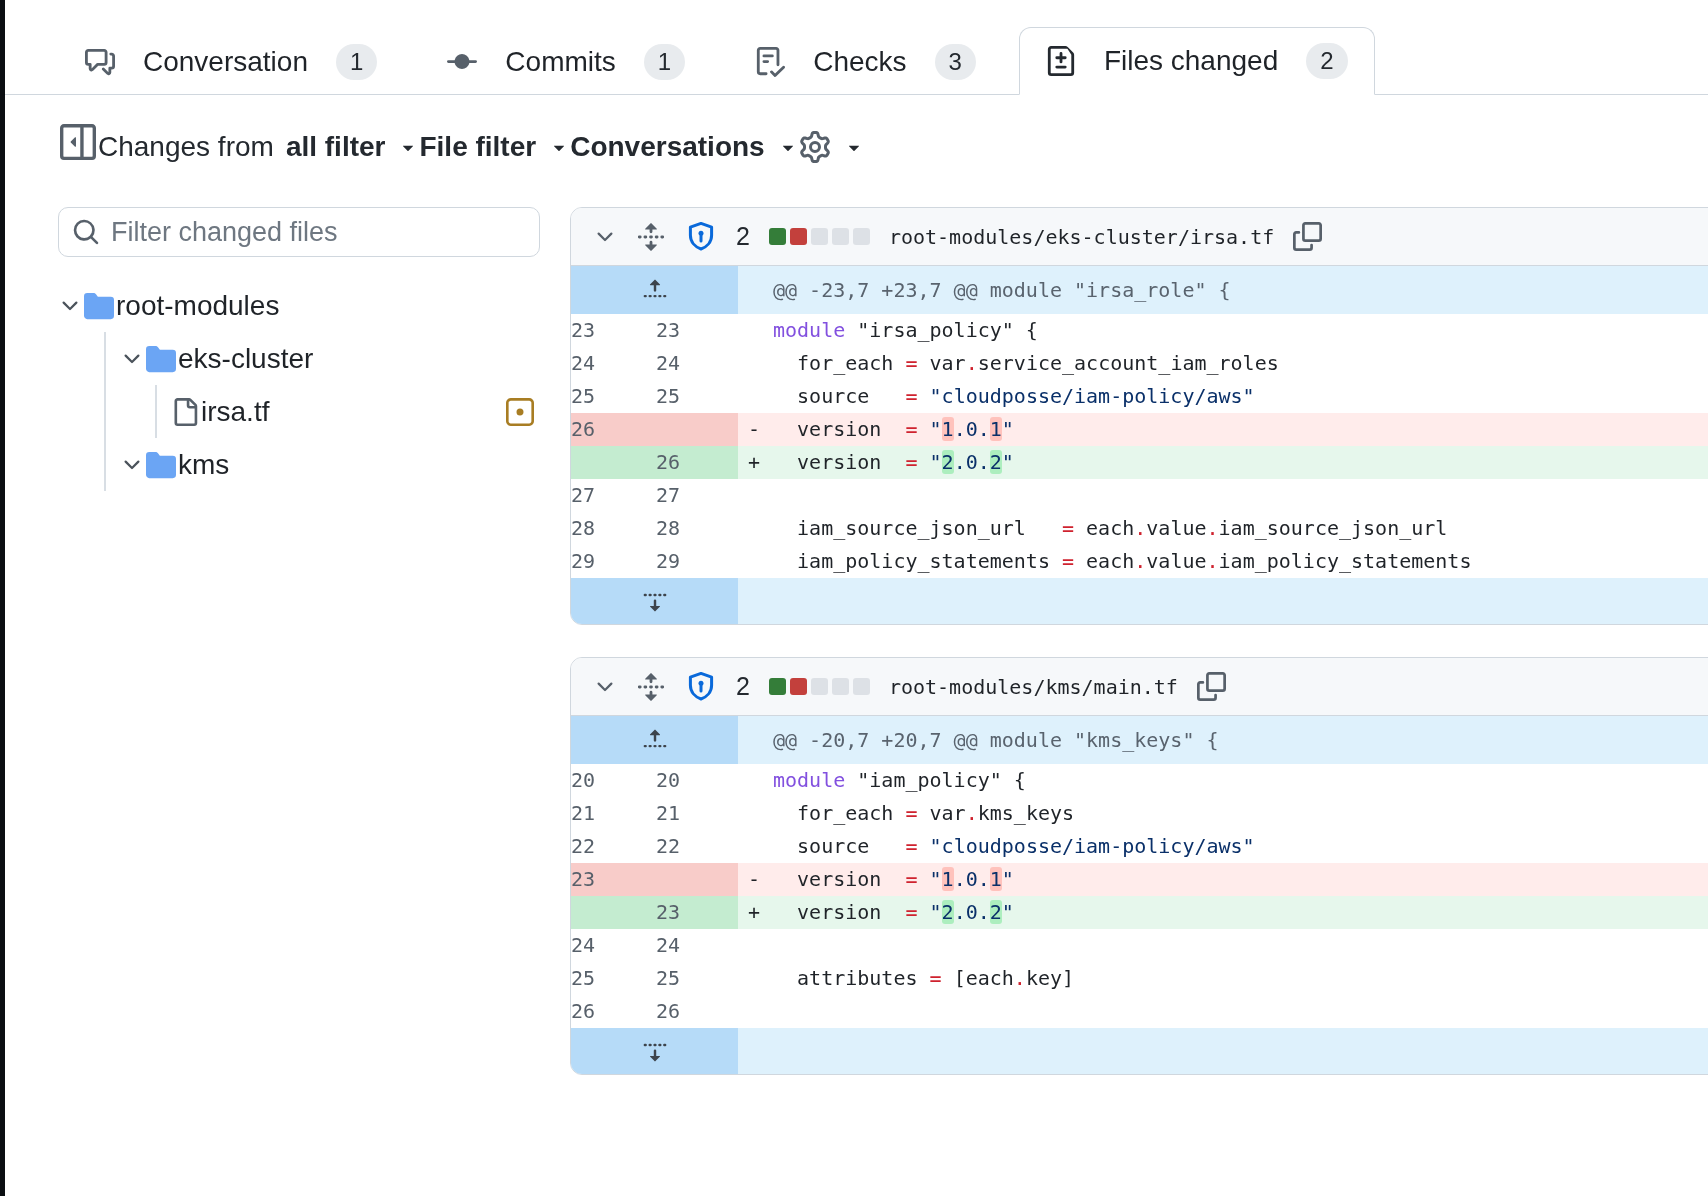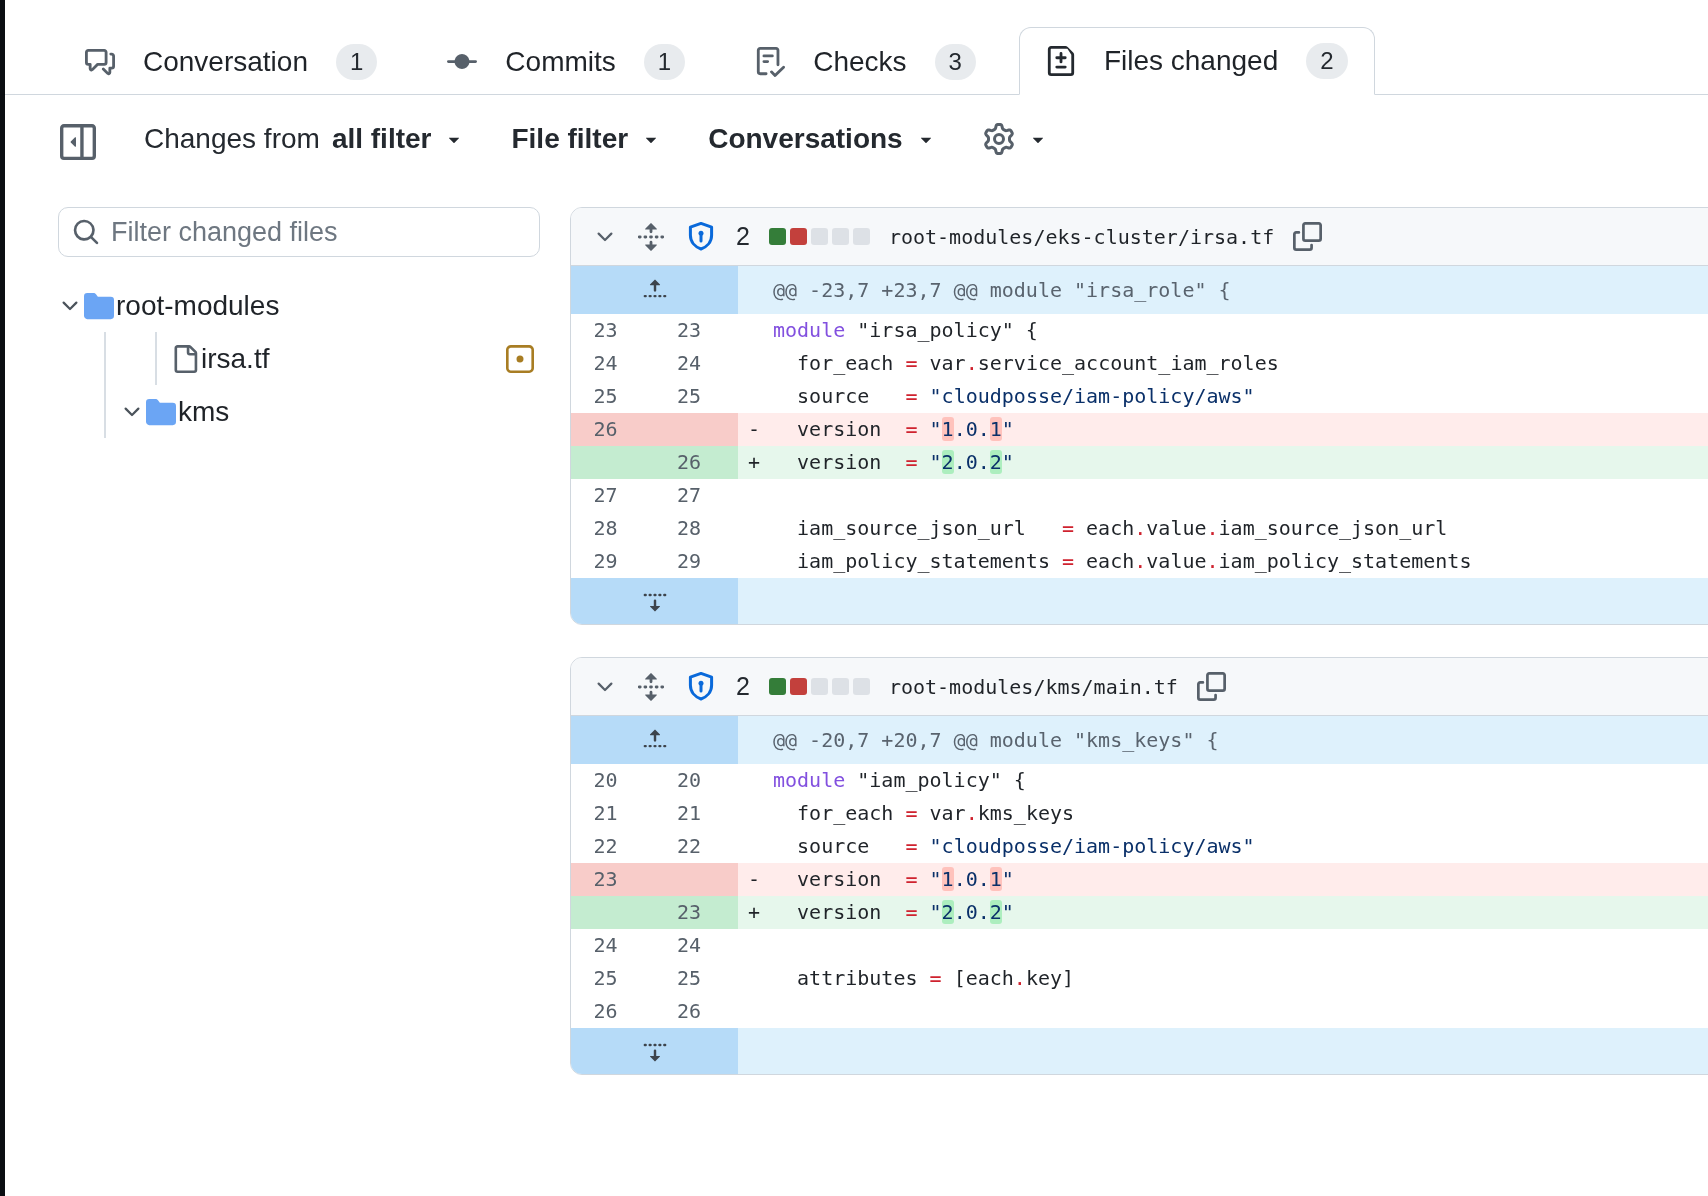--- a/index.html
+++ b/index.html
@@ -28,7 +28,7 @@
     padding:3px 14px;font-size:24px;color:#24292f;line-height:30px}
 
   
-  .toolbar{display:flex;align-items:flex-start;gap:46px;margin:28px 0 0 58px;font-size:28px;}
+  .toolbar{display:flex;align-items:flex-end;margin:28px 0 0 58px;font-size:28px;}
   .tb-toggle{width:40px;height:40px;border:none;background:none;cursor:pointer;padding:0}
   .tb-toggle svg{width:36px;height:36px;fill:#57606a}
   .tb-item{display:flex;align-items:center;gap:12px;font-weight:700;color:#24292f;cursor:pointer;background:none;border:none;font-size:28px;font-family:inherit}

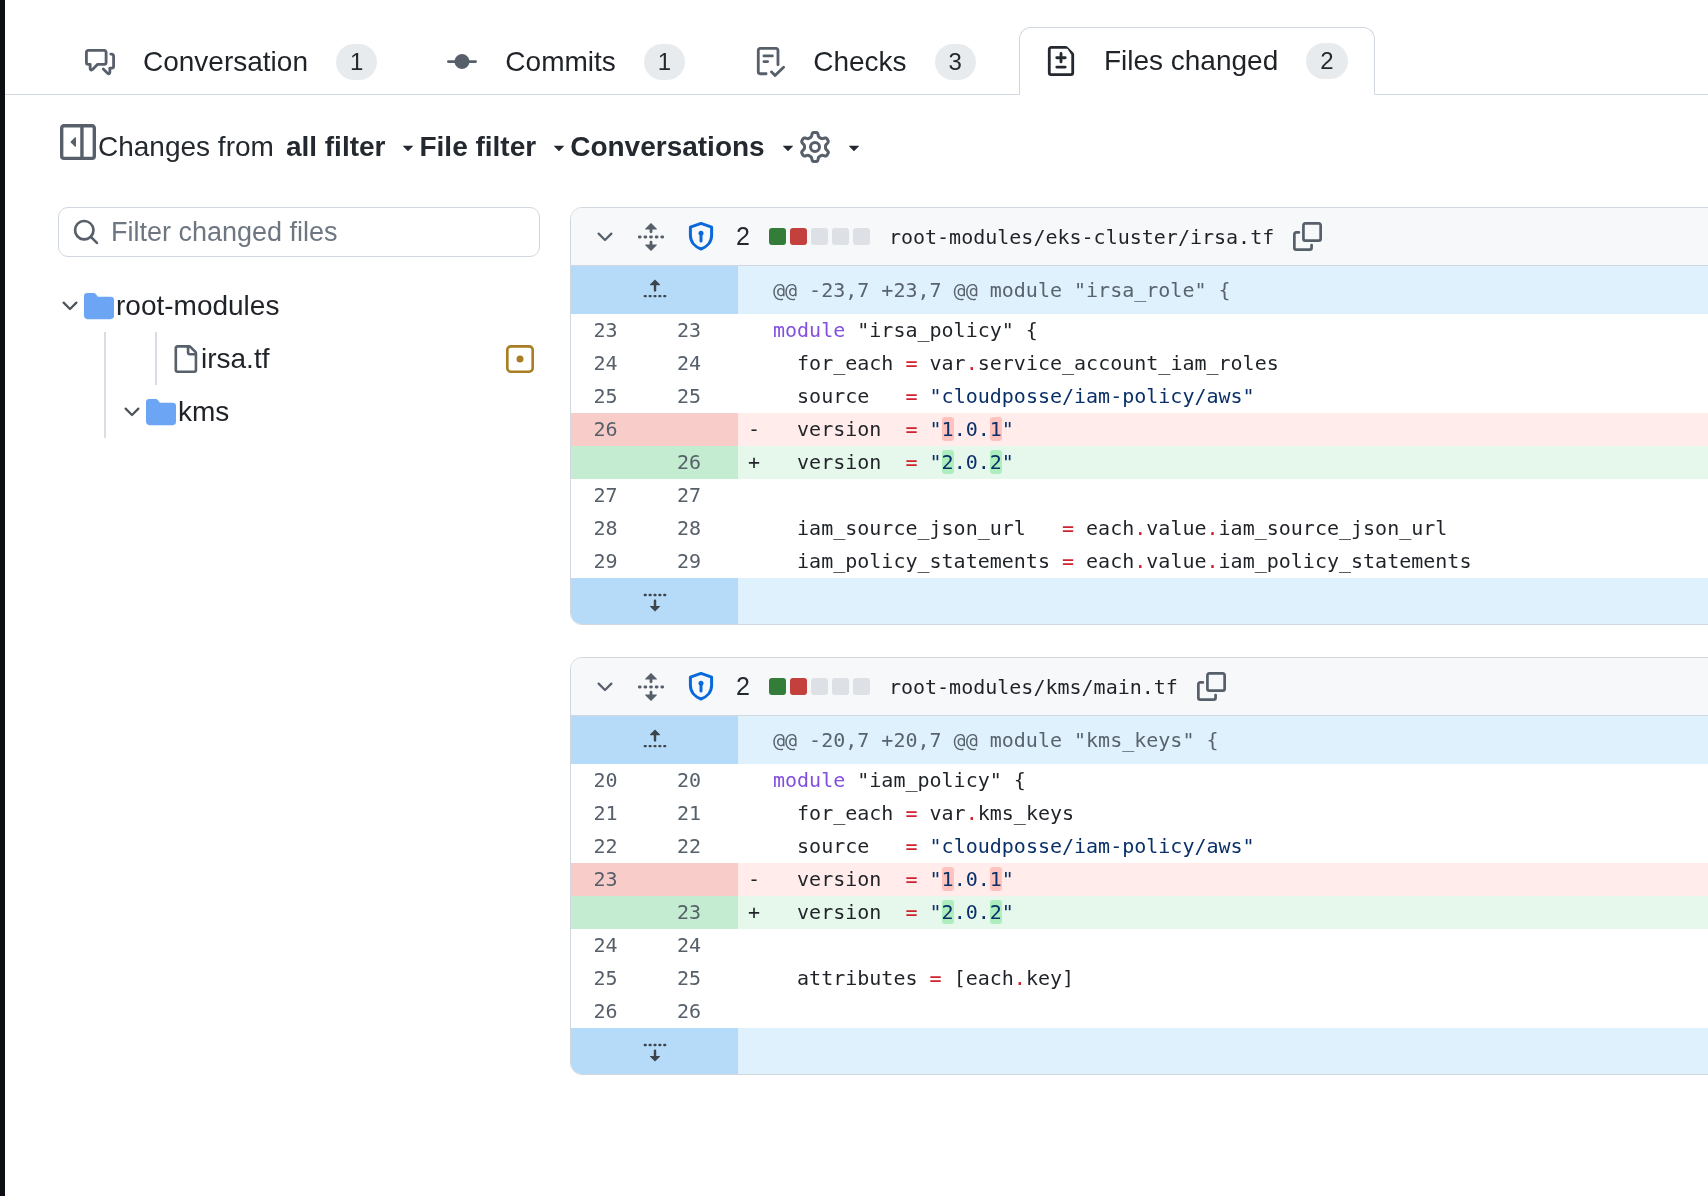--- a/index.html
+++ b/index.html
@@ -77,7 +77,7 @@
   .ic-copy{width:29px;height:29px;fill:#57606a}
 
   .drow{display:grid;grid-template-columns:85px 82px 1fr;font-family:"DejaVu Sans Mono",monospace;font-size:20px;line-height:33px;height:33px}
-  .num{text-align:center;padding-right:16px;color:#57606a;user-select:none}
+  .num{text-align:left;padding-right:16px;color:#57606a;user-select:none}
   .code{white-space:pre;color:var(--fg)}
   .code .marker{display:inline-block;width:35px;padding-left:10px}
   .kw{color:var(--kw)} .str{color:var(--str)} .pun{color:var(--pun)} .pl{color:var(--fg)}

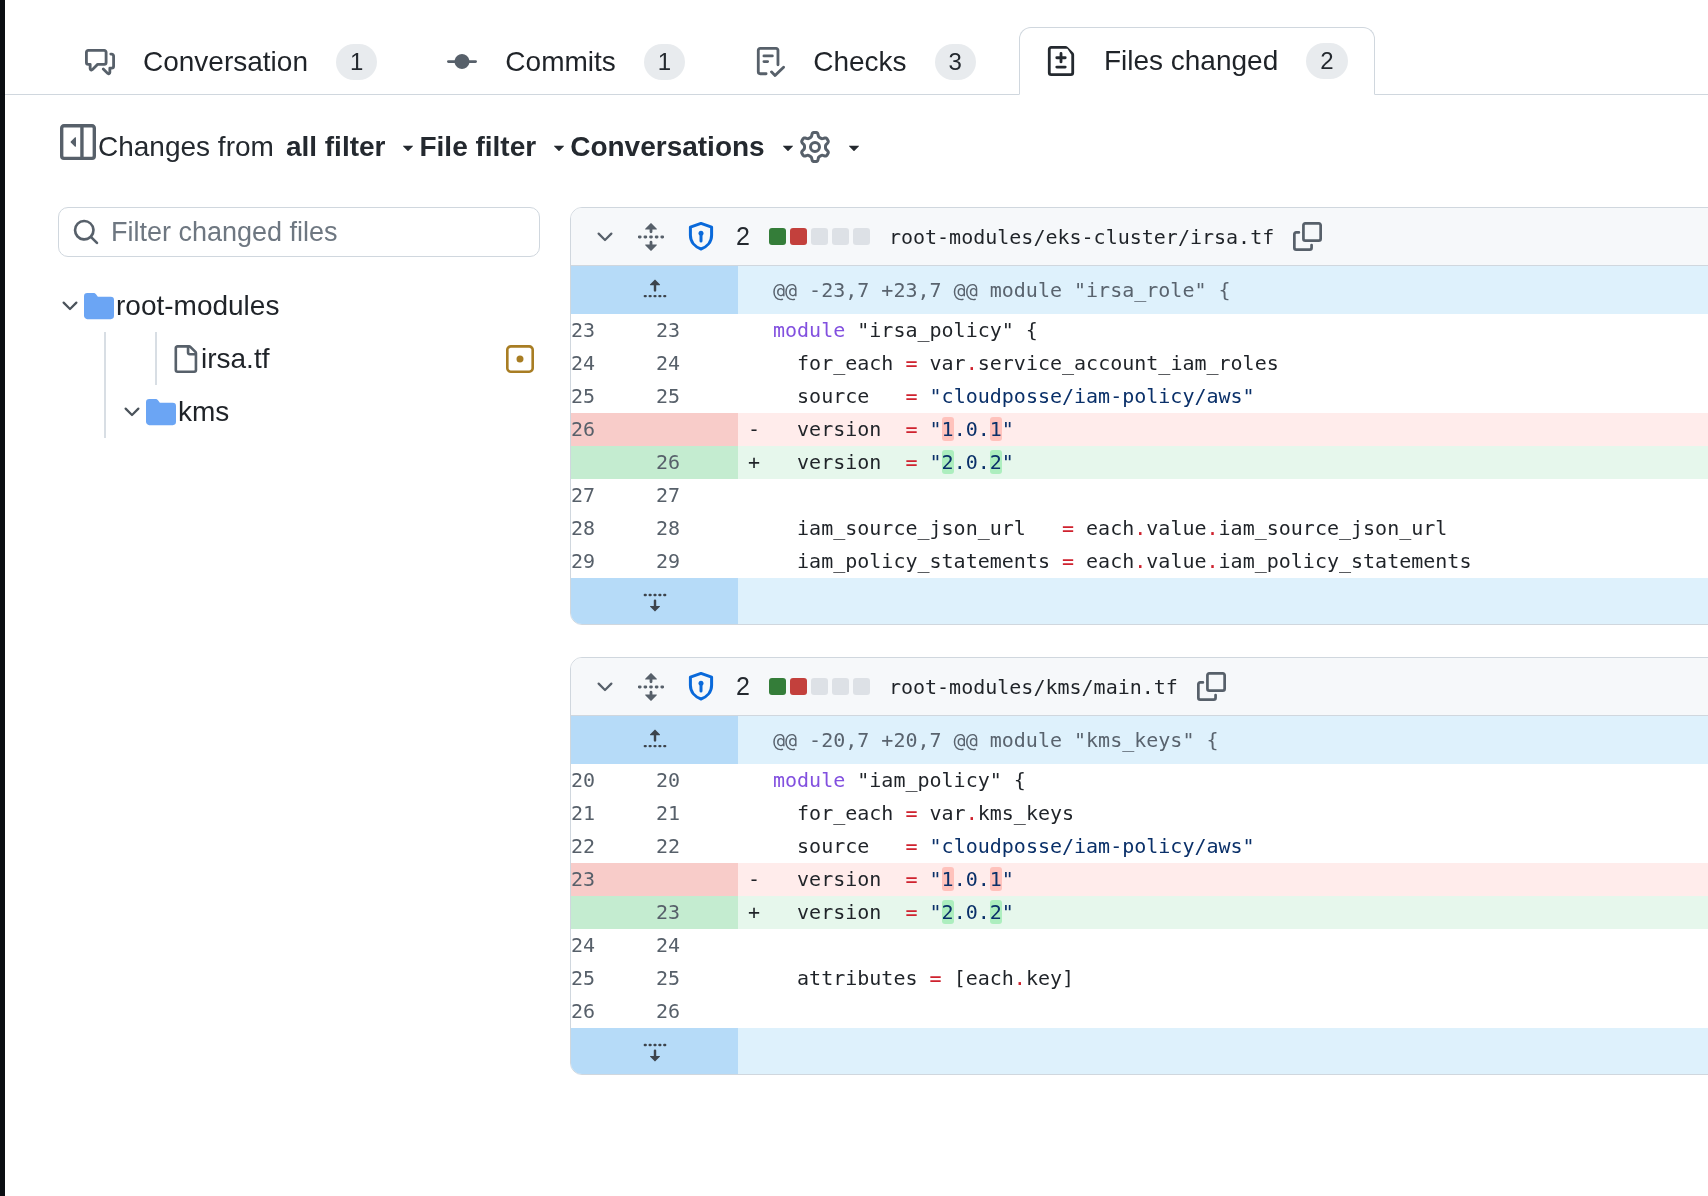--- a/index.html
+++ b/index.html
@@ -182,6 +182,15 @@
         <span class="lbl">root-modules</span>
       </div>
       <div class="kids1">
+        <div class="trow">
+          <svg class="chev" viewBox="0 0 16 16">
+              <path d="M12.78 5.22a.749.749 0 0 1 0 1.06l-4.25 4.25a.749.749 0 0 1-1.06 0L3.22 6.28a.749.749 0 1 1 1.06-1.06L8 8.939l3.72-3.719a.749.749 0 0 1 1.06 0Z"></path>
+            </svg>
+          <svg class="folder" viewBox="0 0 16 16">
+              <path d="M1.75 1A1.75 1.75 0 0 0 0 2.75v10.5C0 14.216.784 15 1.75 15h12.5A1.75 1.75 0 0 0 16 13.25v-8.5A1.75 1.75 0 0 0 14.25 3H7.5a.25.25 0 0 1-.2-.1l-.9-1.2C6.07 1.26 5.55 1 5 1Z"></path>
+            </svg>
+          <span class="lbl">eks-cluster</span>
+        </div>
         <div class="kids2">
           <div class="trow">
             <svg class="fileic" viewBox="0 0 16 16">

